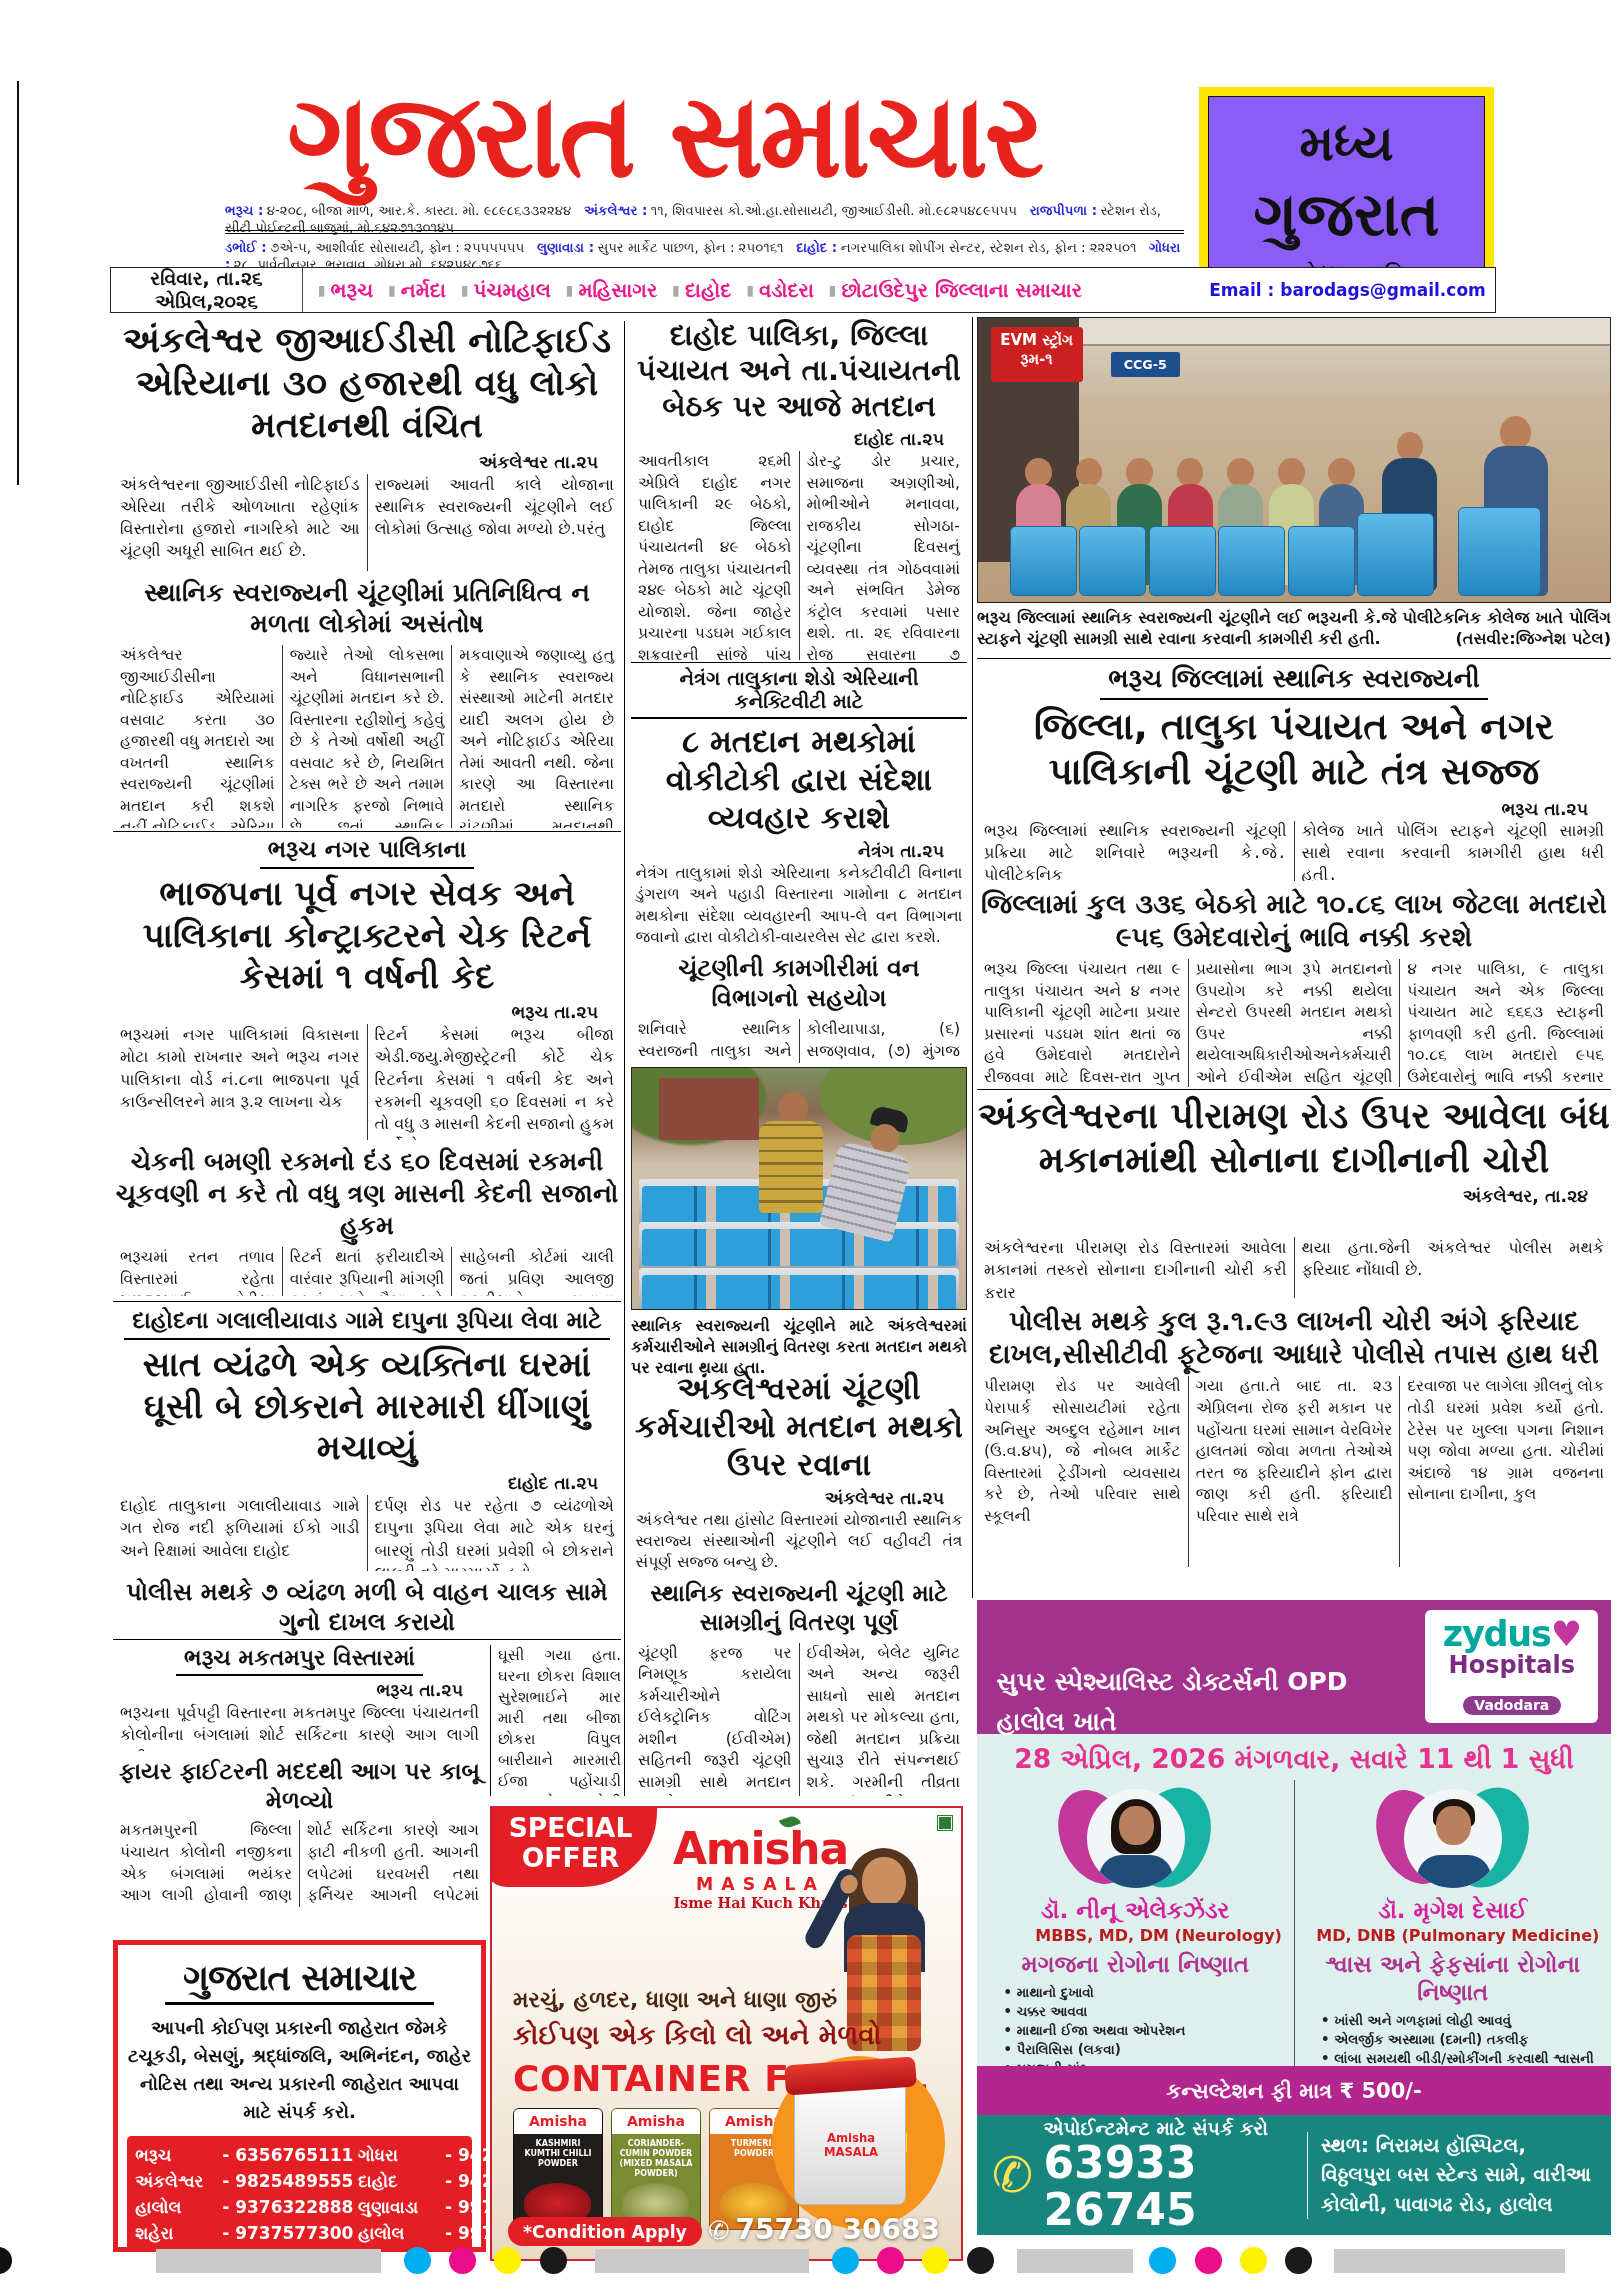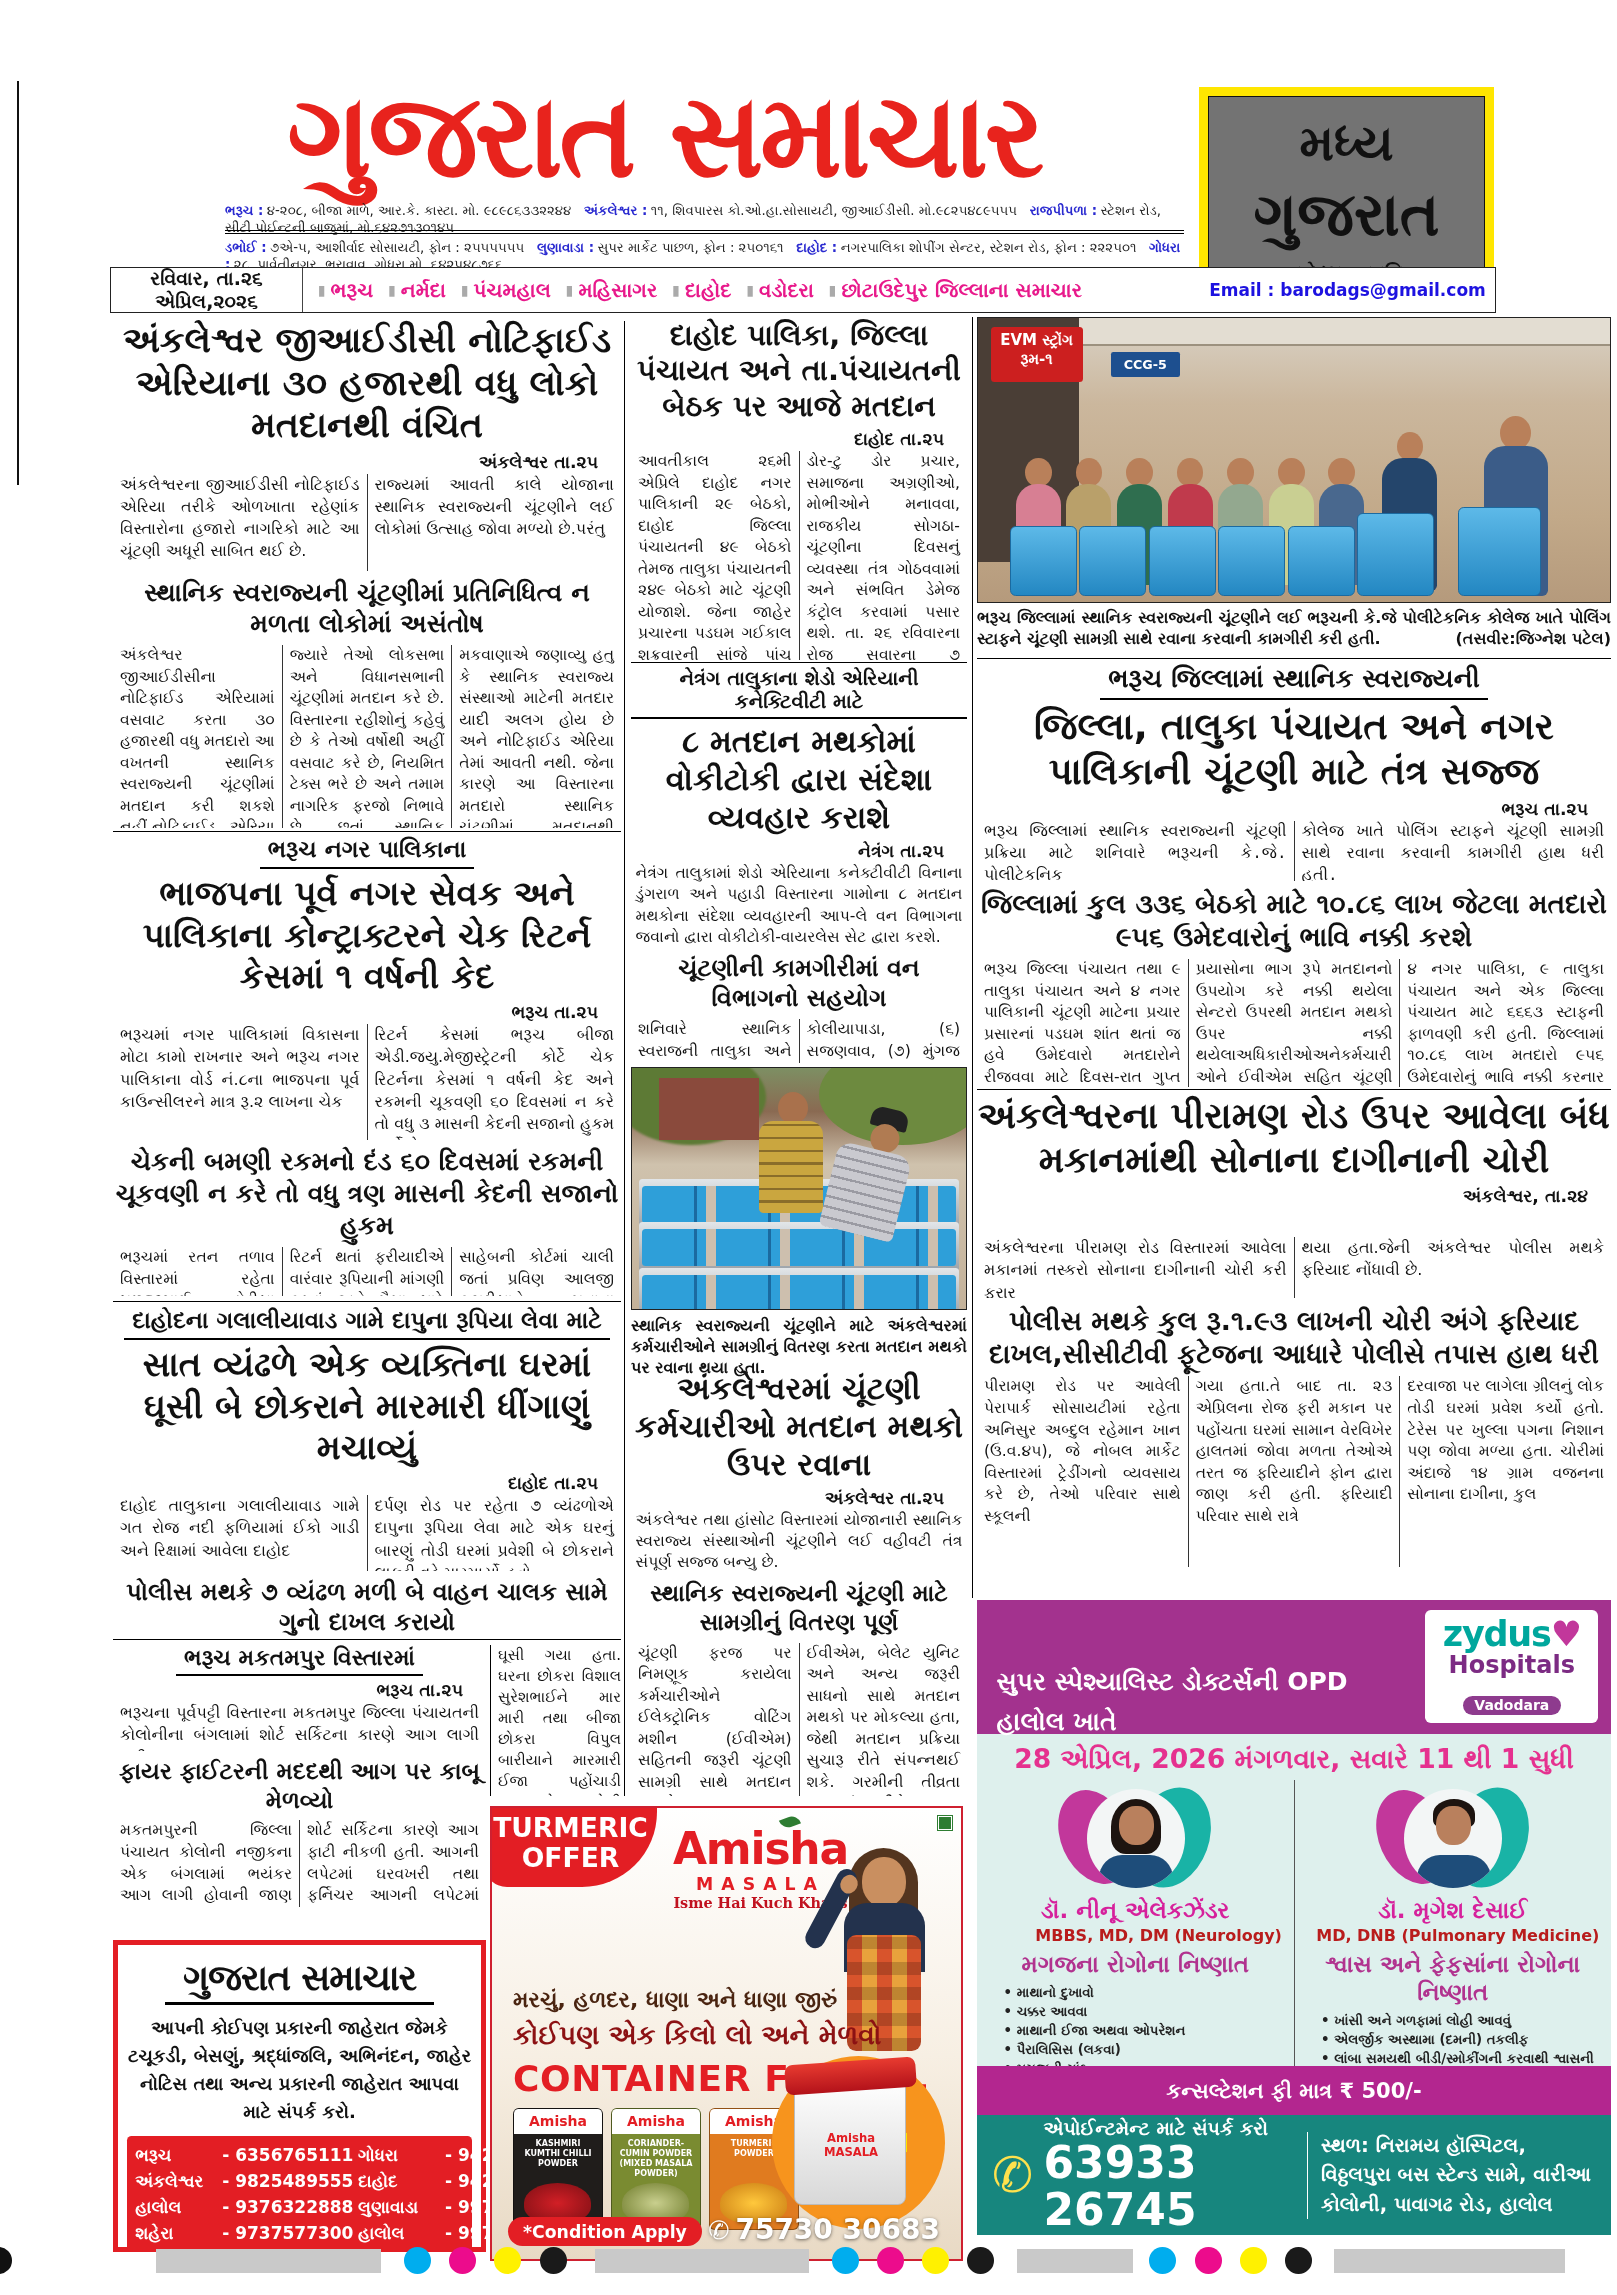--- a/index.html
+++ b/index.html
@@ -9,7 +9,7 @@
   
   #masthead-title{left:147px;top:68px;width:1034px;height:130px;line-height:136px;
     font-size:116px;font-weight:800;color:#e8231d;text-align:center;white-space:nowrap;letter-spacing:-3.5px;}
-  #edition-box{left:1199px;top:87px;width:277px;height:207px;border:9.2px solid #ffe600;background:#737373;}
+  #edition-box{left:1199px;top:87px;width:277px;height:207px;border:9.2px solid #ffe600;background:#8b5cf6;}
   #edition-inner{border:1.2px solid #111;width:100%;height:100%;box-sizing:border-box;display:flex;
     flex-direction:column;align-items:center;justify-content:center;gap:5.8px;}
   .ed1{font-size:49px;font-weight:800;}

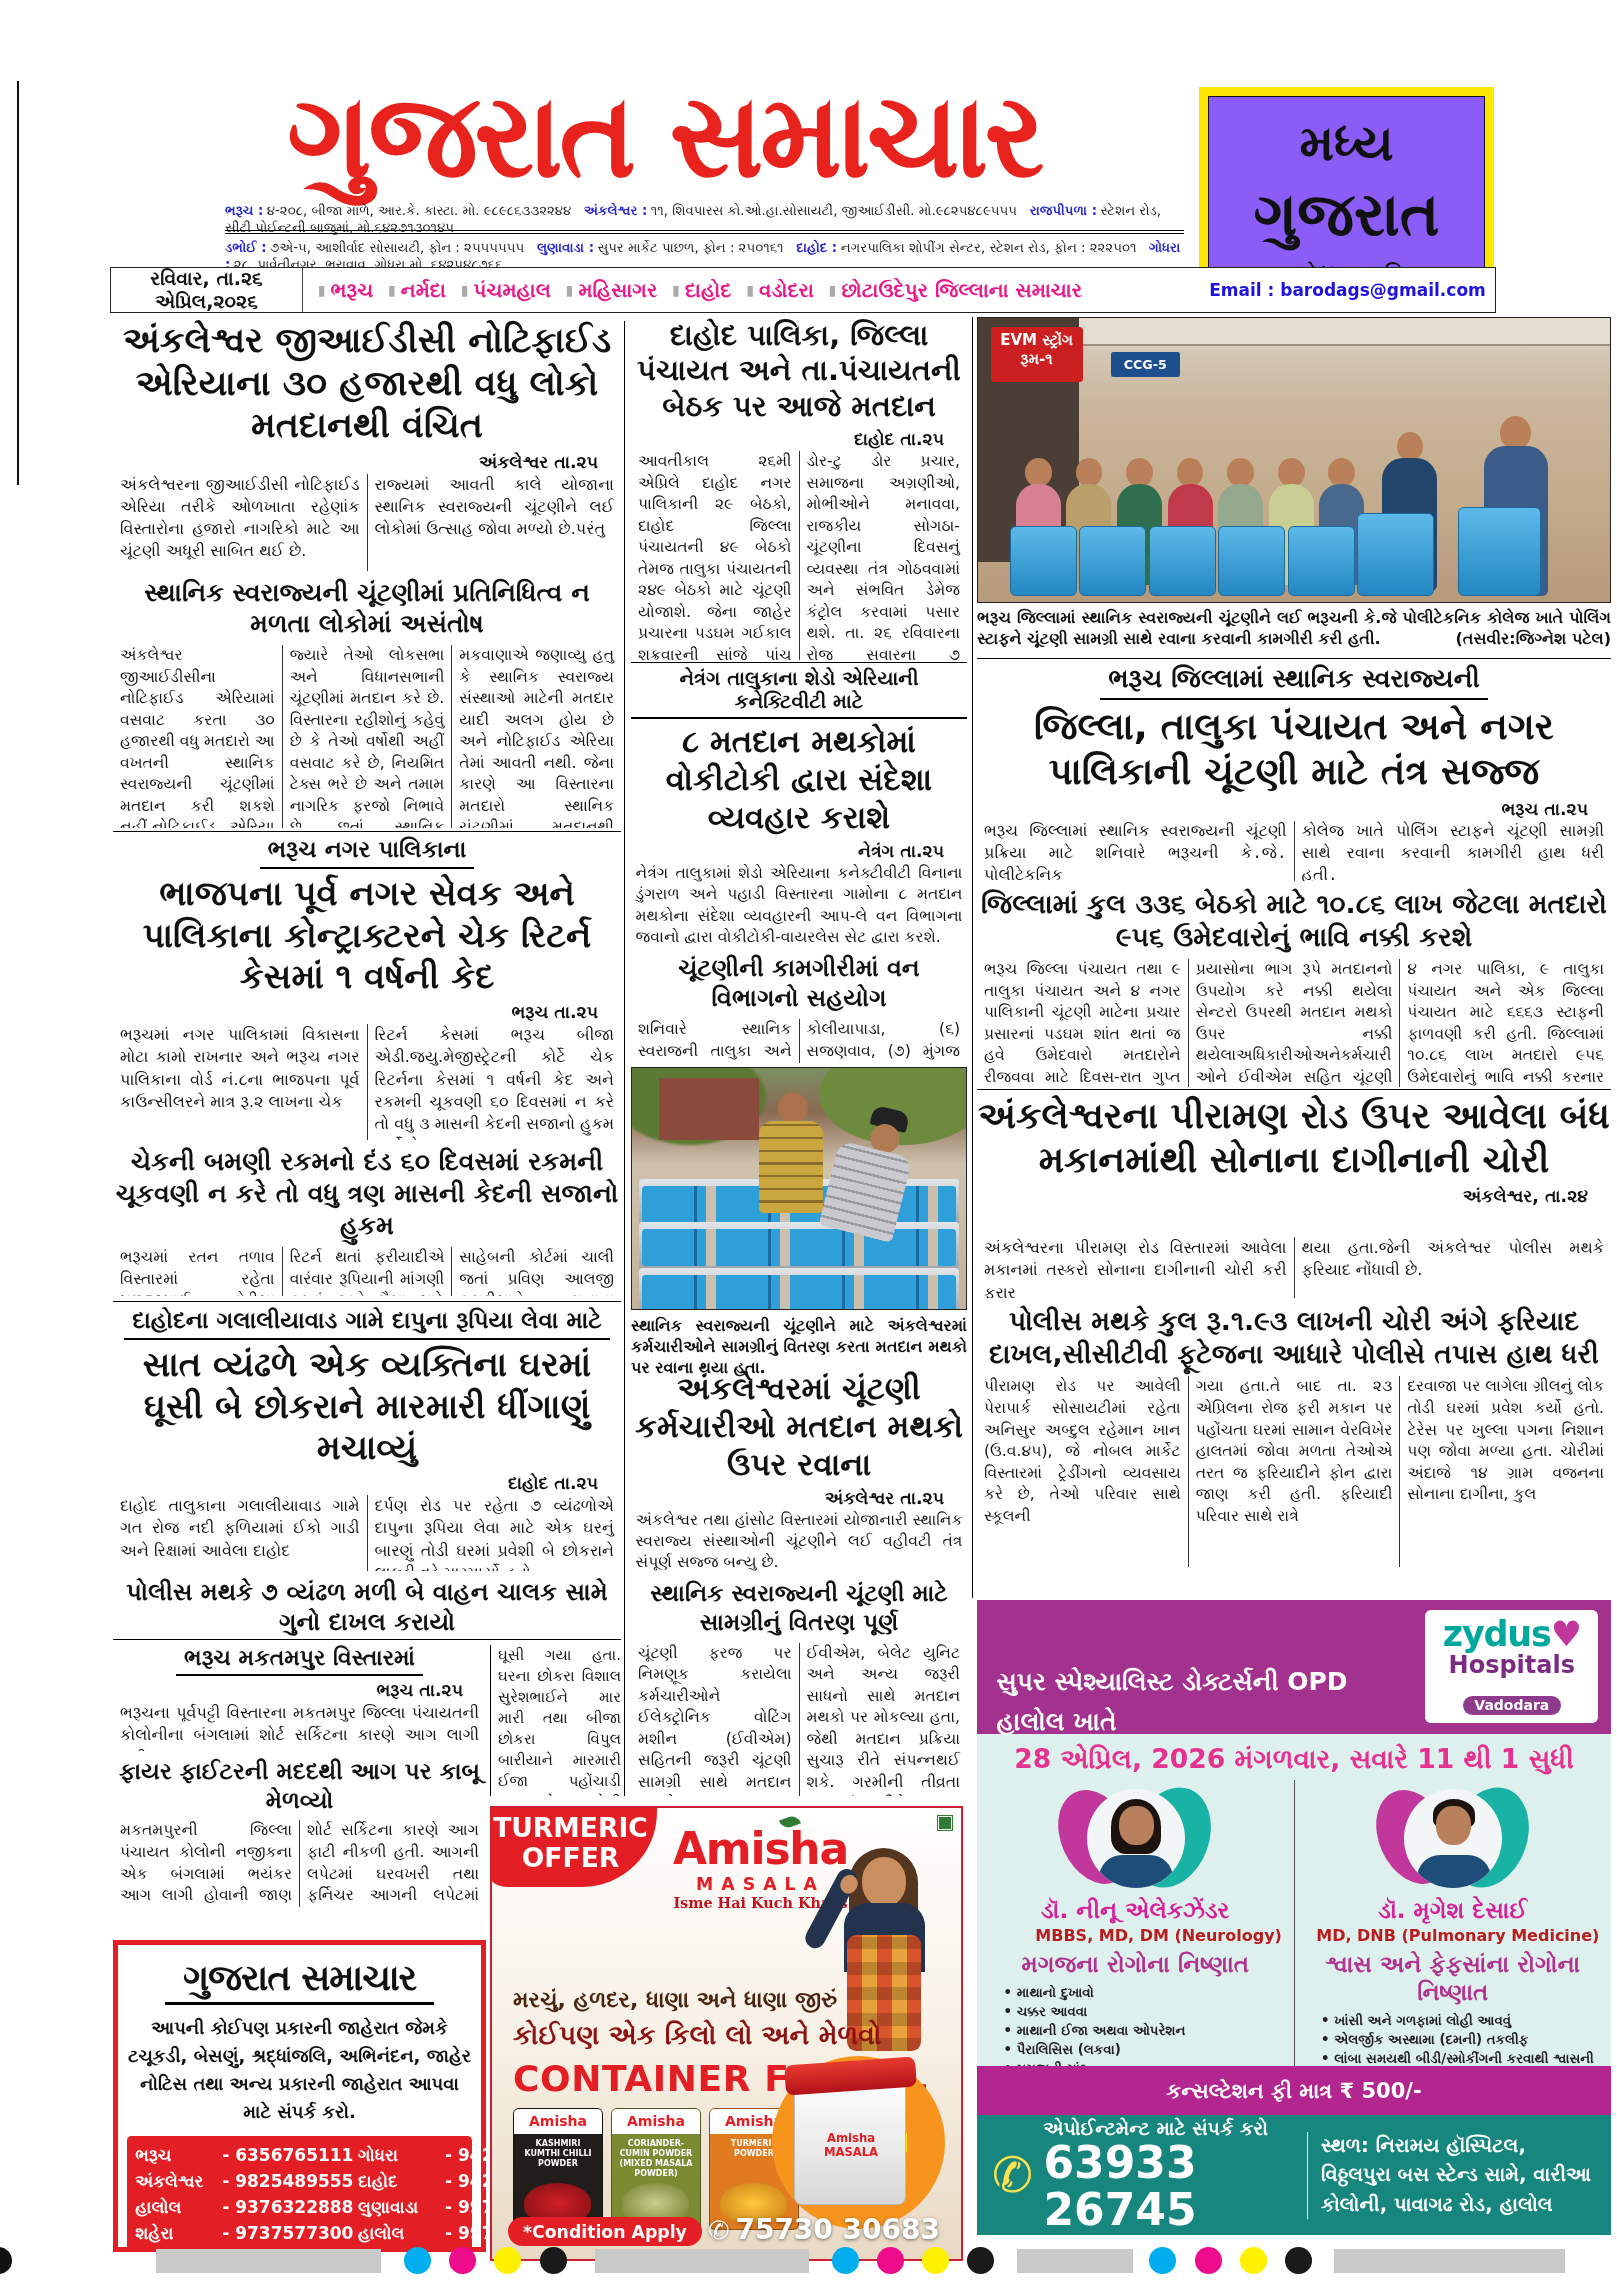--- a/index.html
+++ b/index.html
@@ -336,7 +336,7 @@
   </div>
 
   <div class="abs" id="amisha" style="left:490px;top:1806px;width:473px;height:455px;">
-    <div id="am-badge">TURMERIC OFFER</div>
+    <div id="am-badge">SPECIAL OFFER</div>
     <div id="am-leaf"></div>
     <div id="am-logo">
       <div class="a1">Amisha</div>

